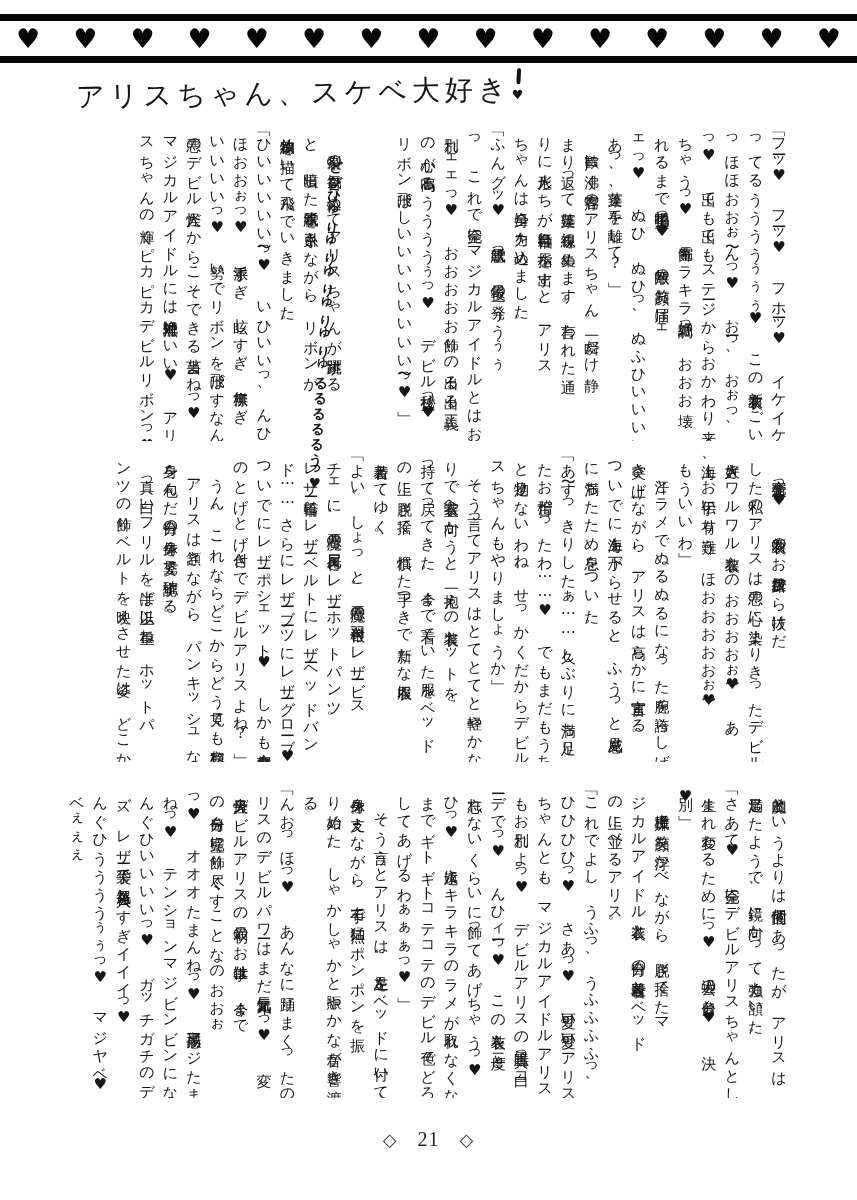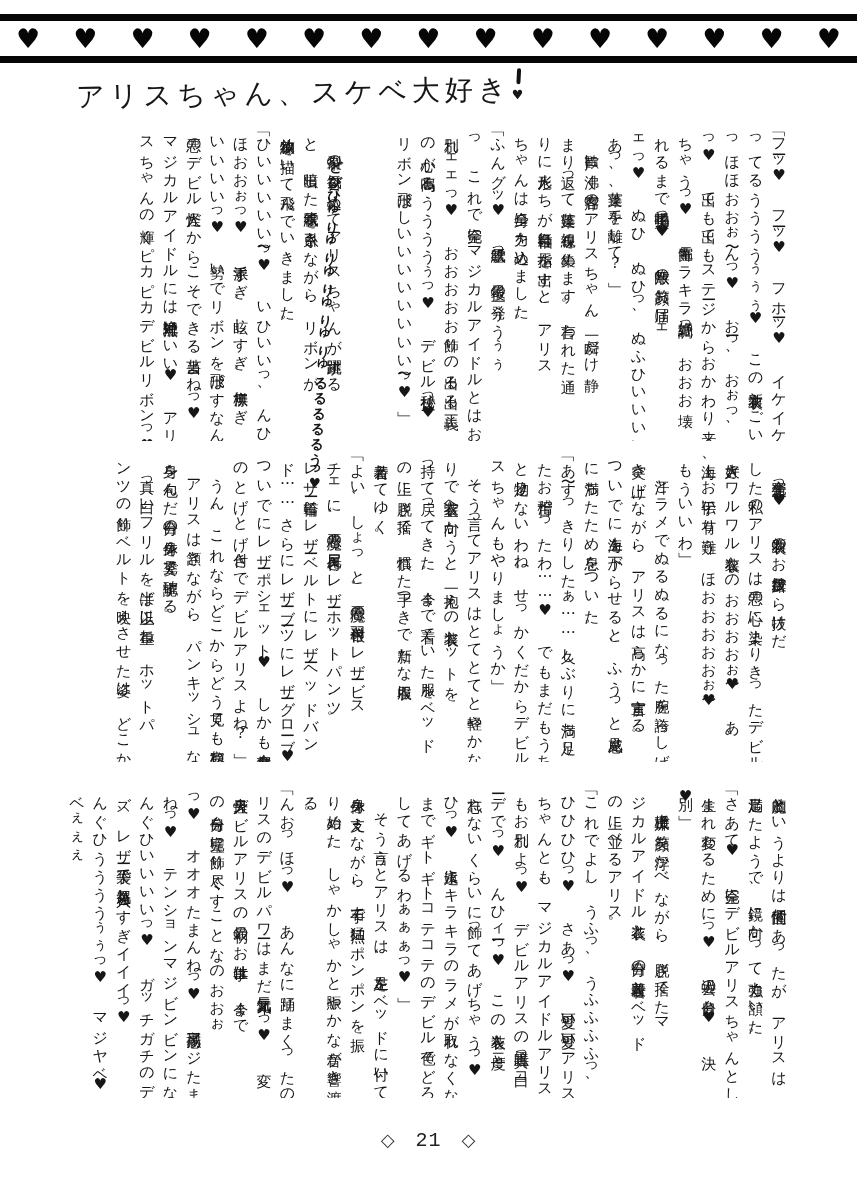--- a/index.html
+++ b/index.html
@@ -50,7 +50,7 @@
     text-align:center; font-size:20px; letter-spacing:1px;
   }
   .footer .diamond { font-family:"DejaVu Sans", sans-serif; font-size:18px; color:#333; margin:0 20px; }
-  .footer .pagenum { font-family:Liberation Mono, monospace; color:#222; }
+  .footer .pagenum { font-family:Liberation Serif, serif; color:#222; }
 </style>
 </head>
 <body>

